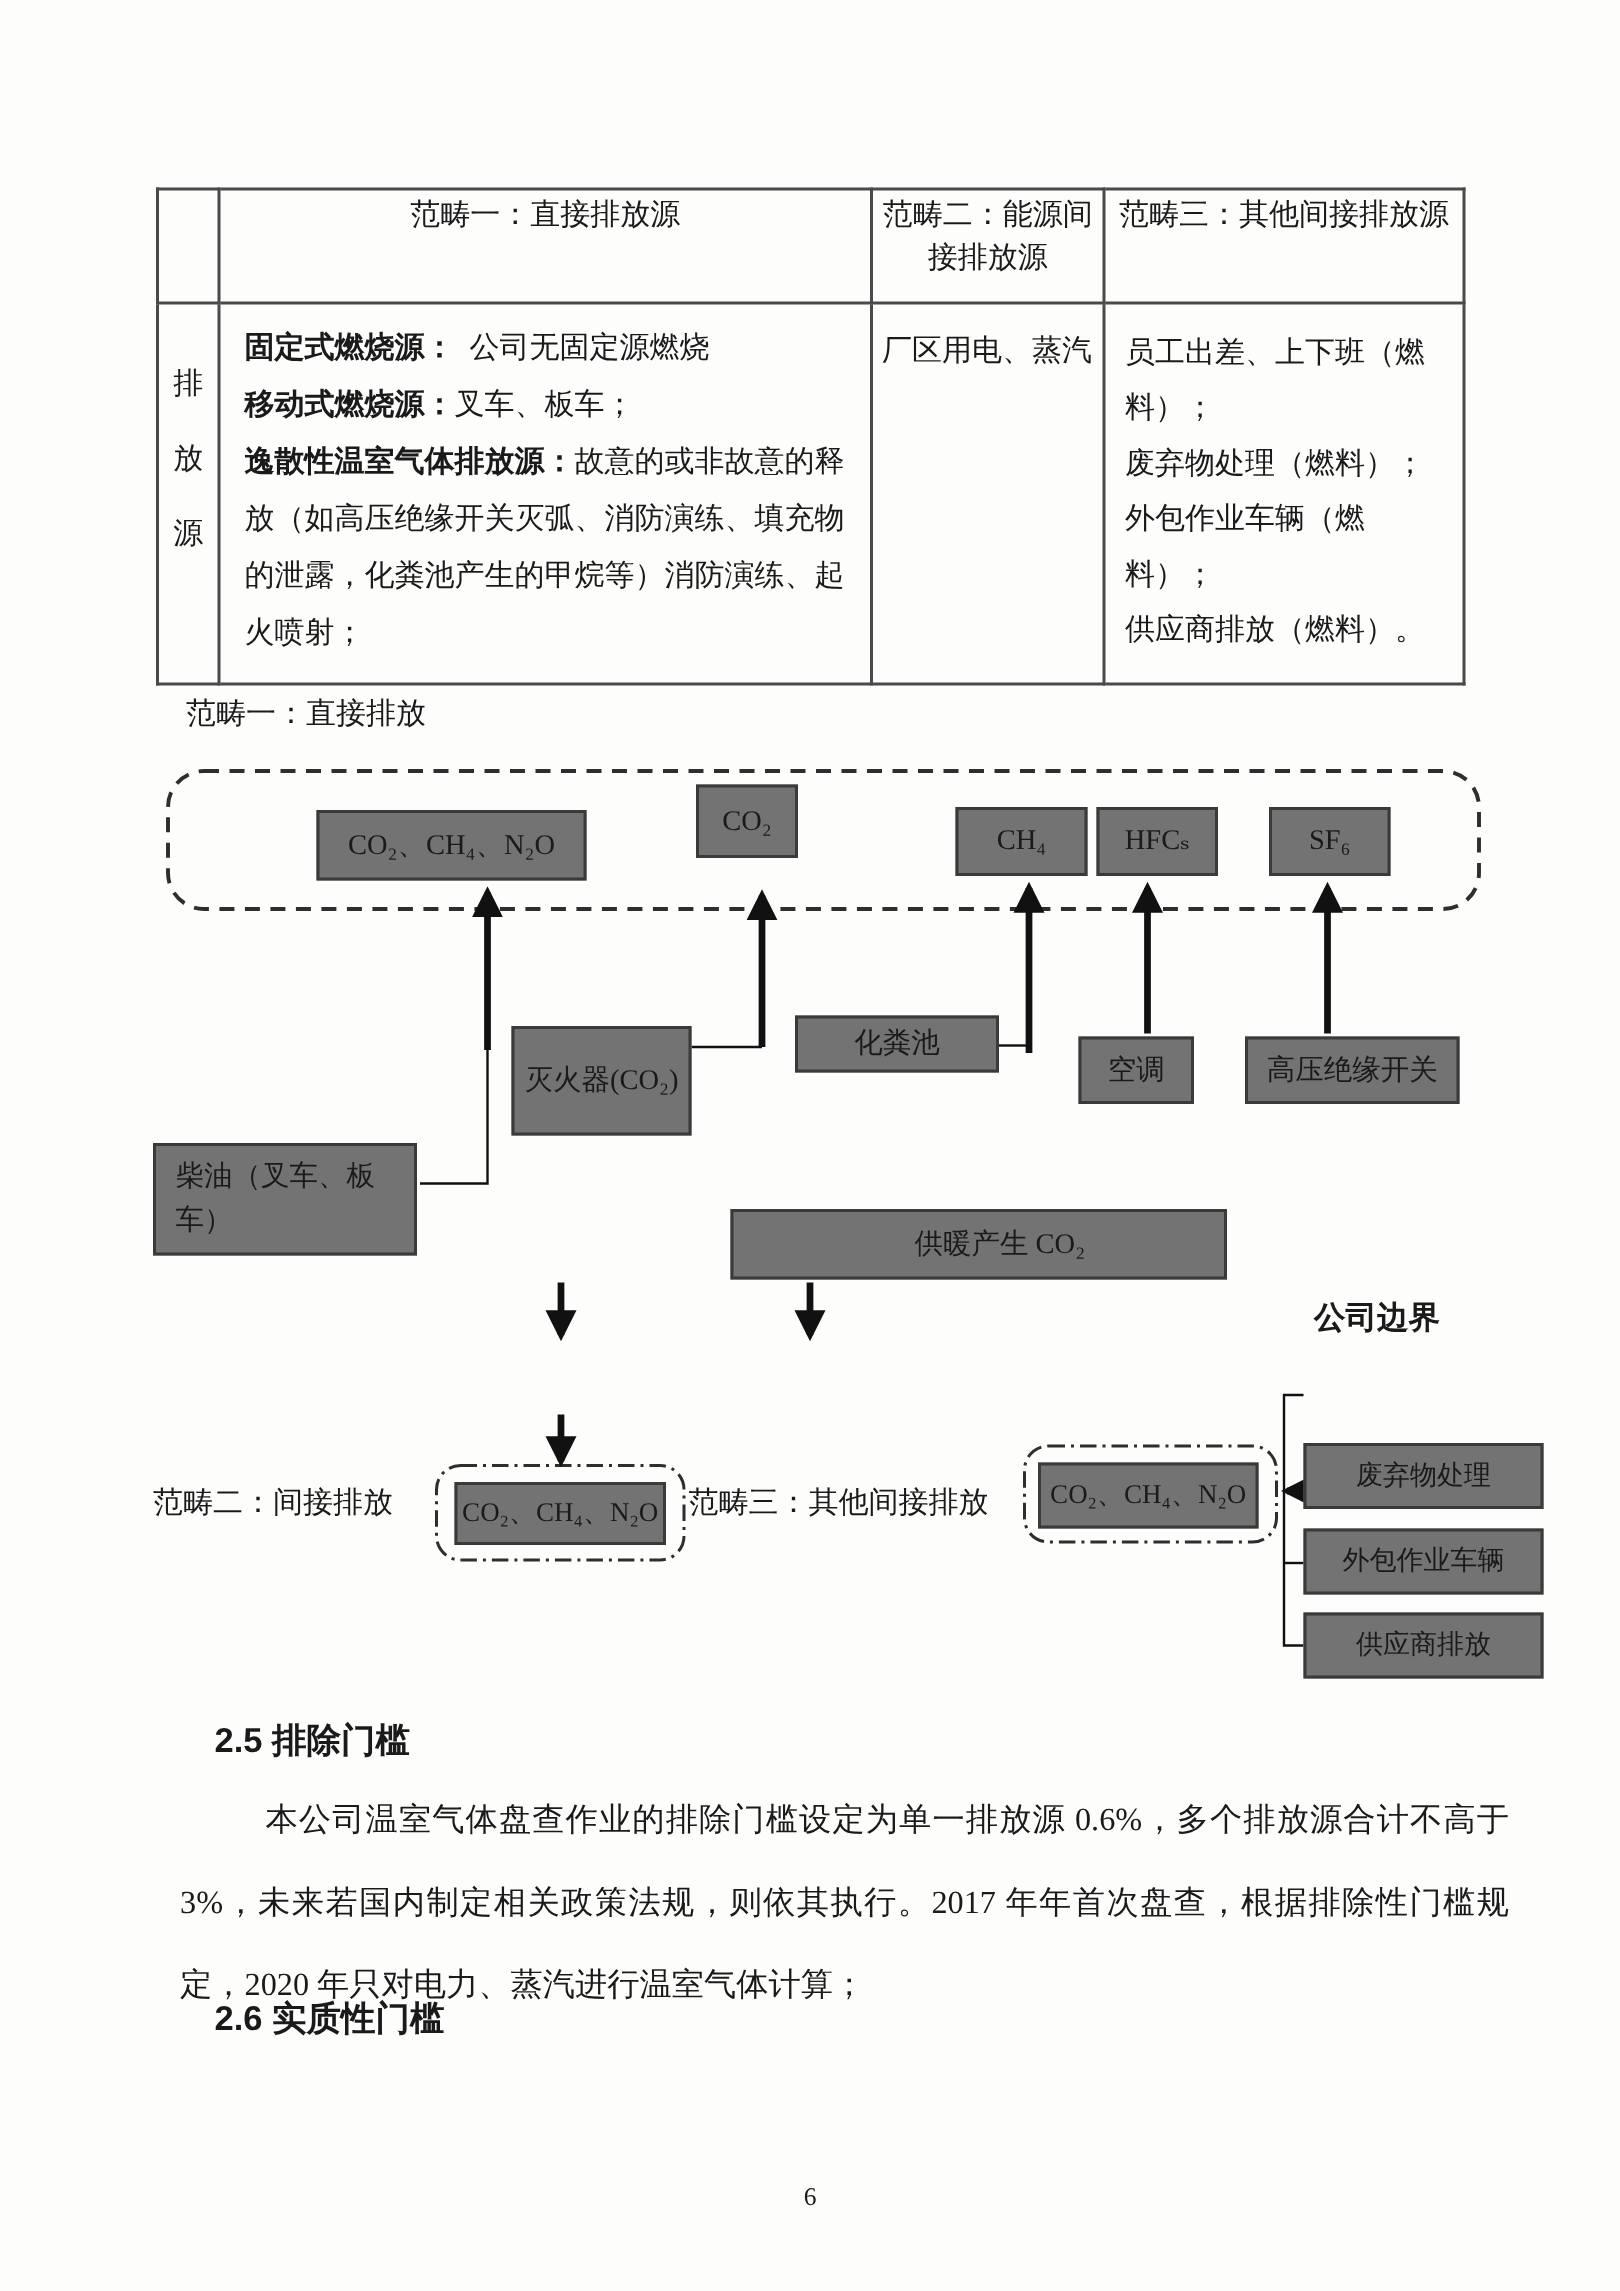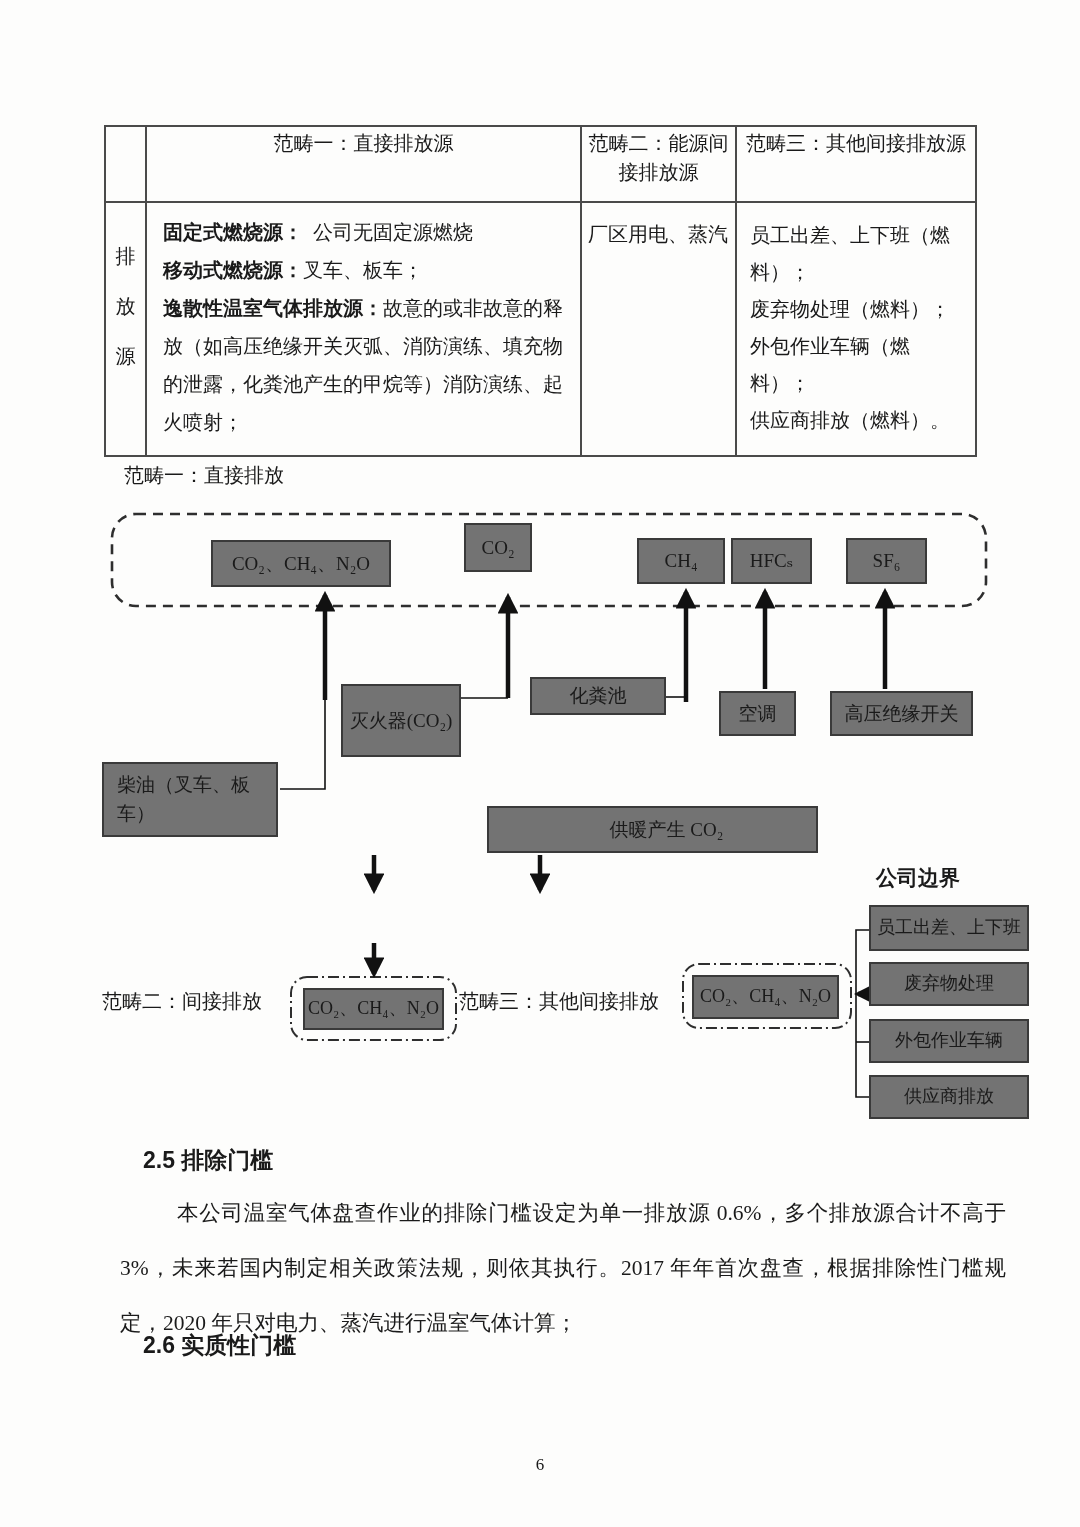--- a/index.html
+++ b/index.html
@@ -124,7 +124,6 @@
   <div class="lbl" style="left:459px;top:988px;">范畴三：其他间接排放</div>
   <div class="lbl bold" style="left:876px;top:864px;">公司边界</div>
 
-  <div class="box" style="left:869px;top:905px;width:160px;height:46px;font-size:18px;">员工出差、上下班</div>
   <div class="box" style="left:869px;top:962px;width:160px;height:44px;font-size:18px;">废弃物处理</div>
   <div class="box" style="left:869px;top:1019px;width:160px;height:44px;font-size:18px;">外包作业车辆</div>
   <div class="box" style="left:869px;top:1075px;width:160px;height:44px;font-size:18px;">供应商排放</div>

